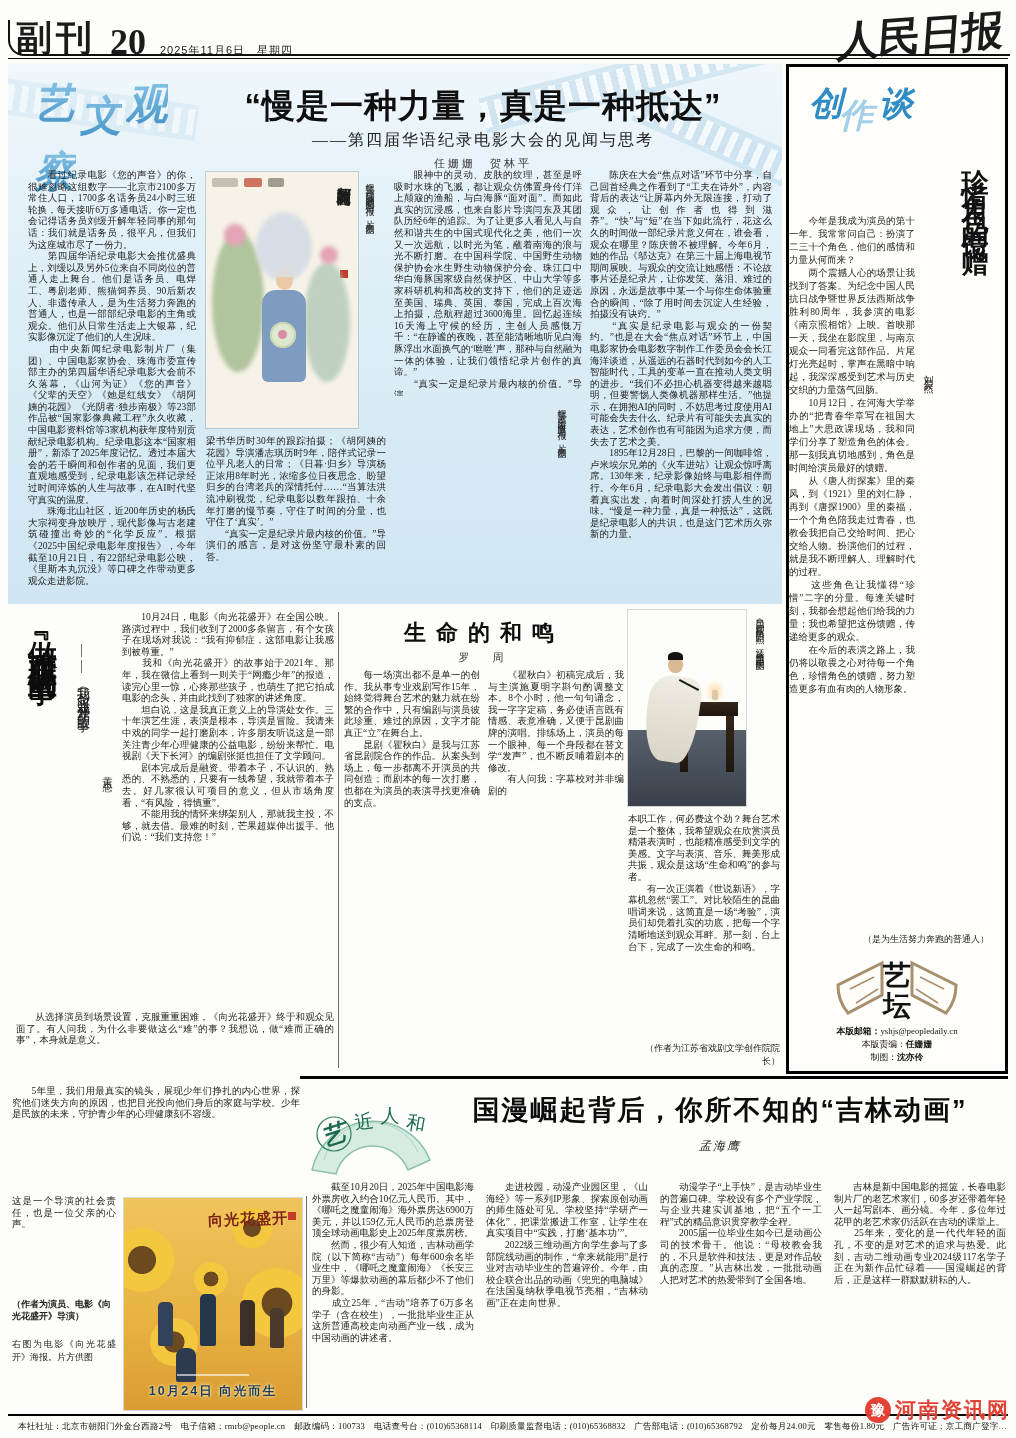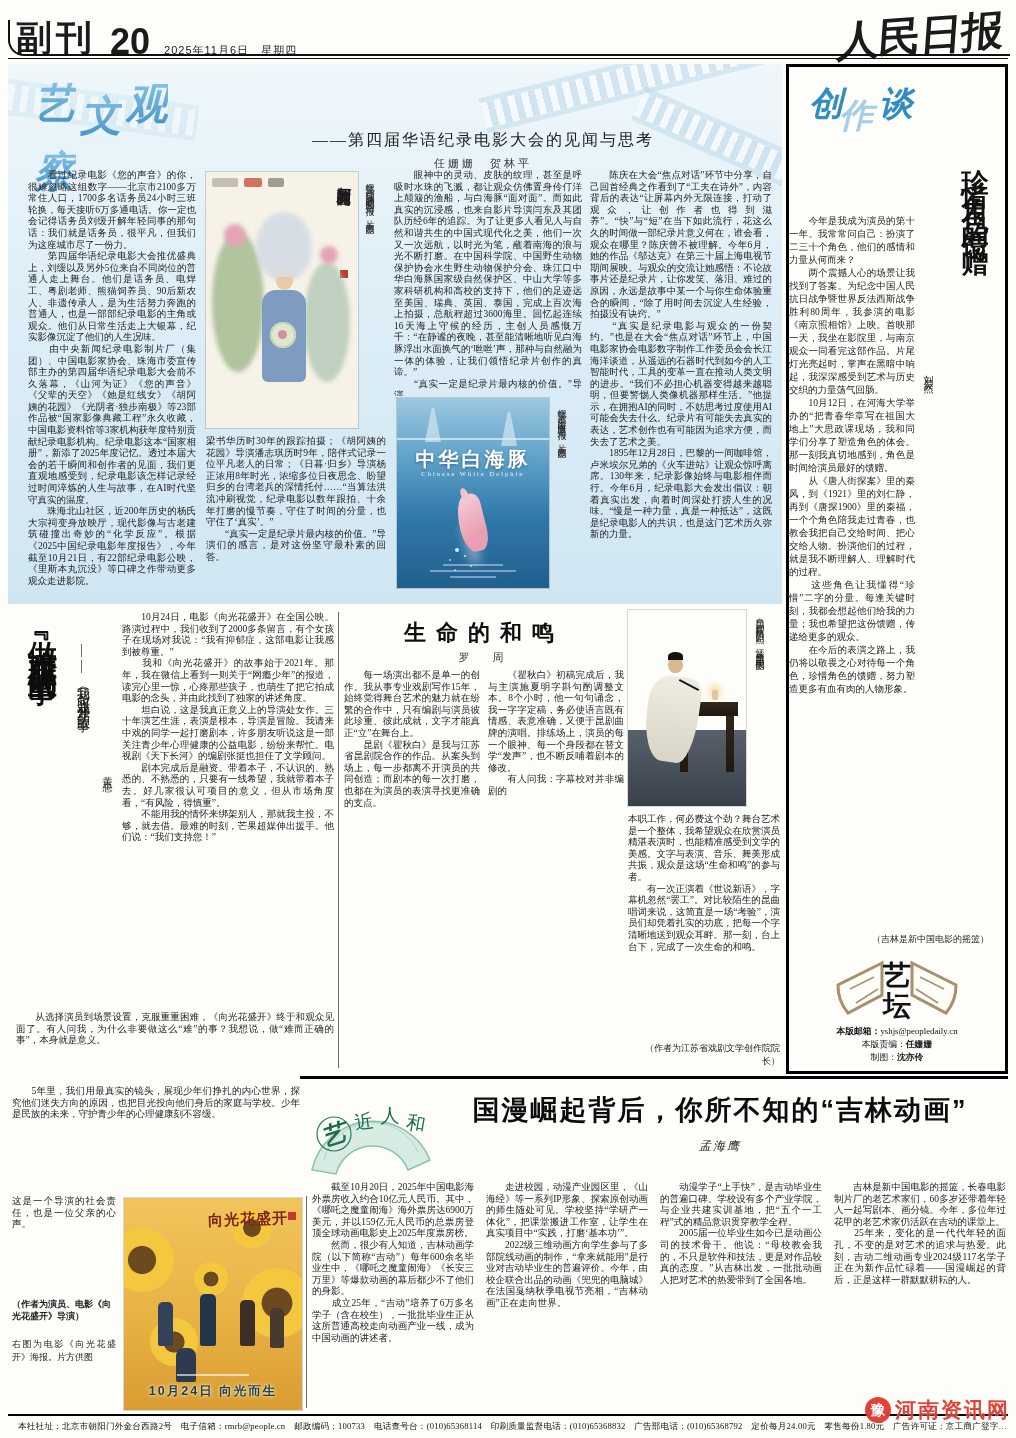--- a/index.html
+++ b/index.html
@@ -10,7 +10,7 @@
   .vcap{writing-mode:vertical-rl;font-size:9px;line-height:12px;letter-spacing:2px;color:#222;}
   
   .mast-section{font-family:"Liberation Sans","DejaVu Sans",sans-serif;font-weight:bold;font-size:36px;letter-spacing:4px;}
-  .mast-page{font-family:Liberation Sans, sans-serif;font-size:36px;font-weight:bold;}
+  .mast-page{font-family:Liberation Serif, serif;font-size:36px;font-weight:bold;}
   .mast-date{font-size:11px;font-weight:normal;letter-spacing:1px;font-family:"Liberation Sans",sans-serif;}
   .paper-logo{font-family:"DejaVu Serif",serif;font-weight:bold;font-size:42px;transform:skewX(-8deg) rotate(-4deg);letter-spacing:-1px;}
   .mast-rule{border-bottom:2px solid #111;border-left:2px solid #111;border-bottom-left-radius:16px;}

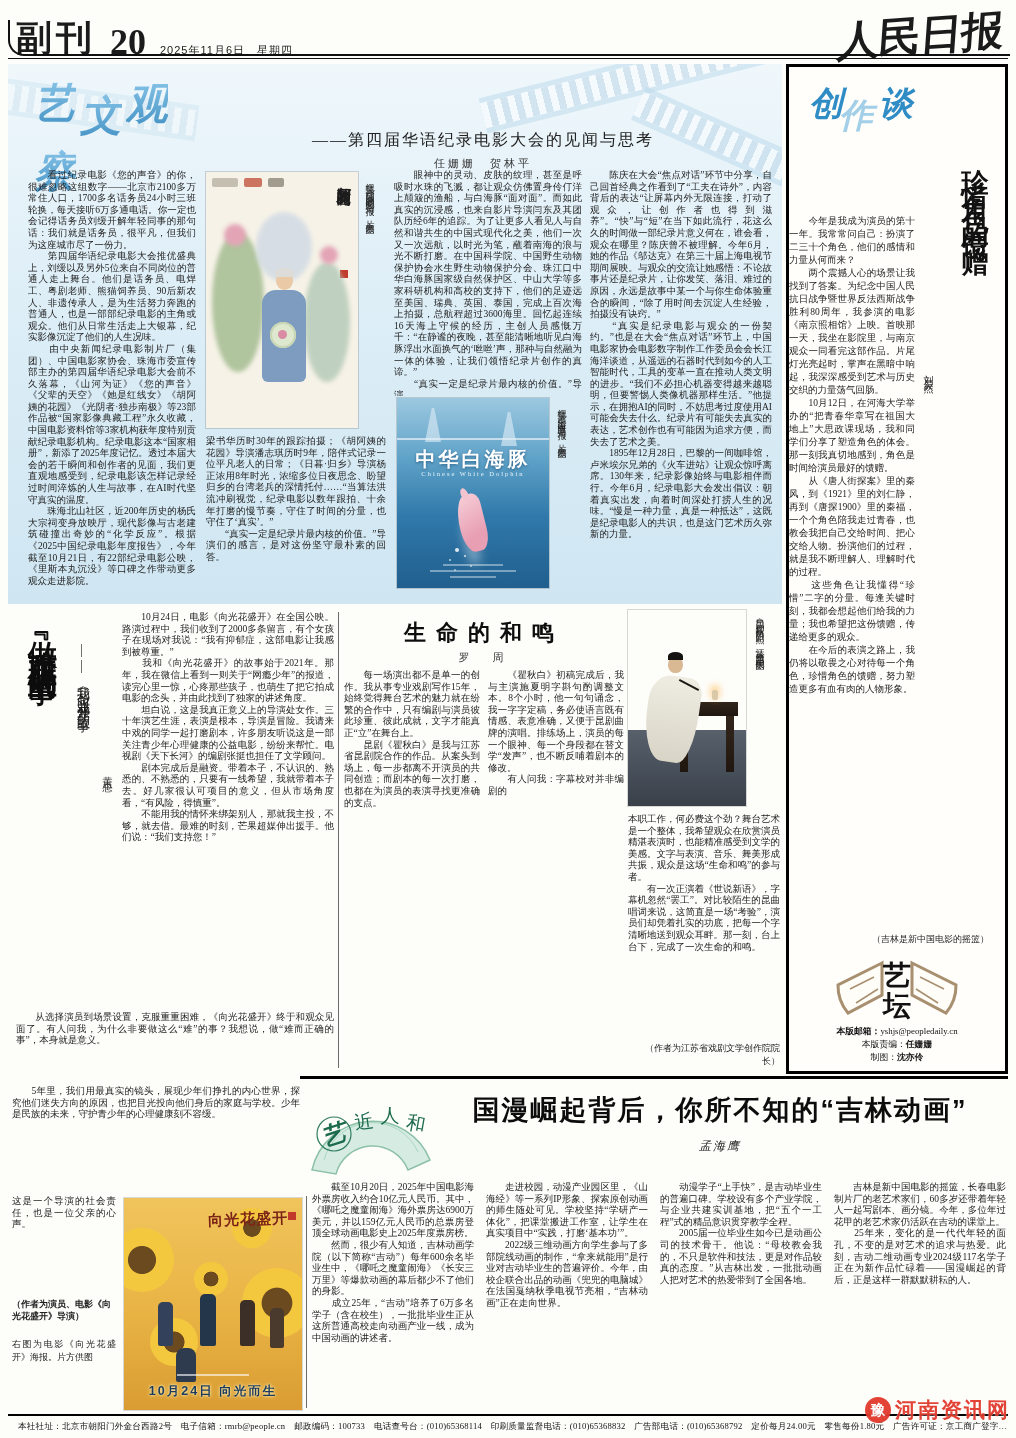--- a/index.html
+++ b/index.html
@@ -112,6 +112,7 @@
       <span class="label-char" style="transform:translateY(12px);">察</span>
     </div>
 
+    <div class="abs headline" style="left:182px;top:20px;width:586px;">“慢是一种力量，真是一种抵达”</div>
     <div class="abs authors" style="left:182px;top:92px;width:586px;">任姗姗　贺林平</div>
     <div class="abs subhead" style="left:182px;top:66px;width:586px;">——第四届华语纪录电影大会的见闻与思考</div>
 

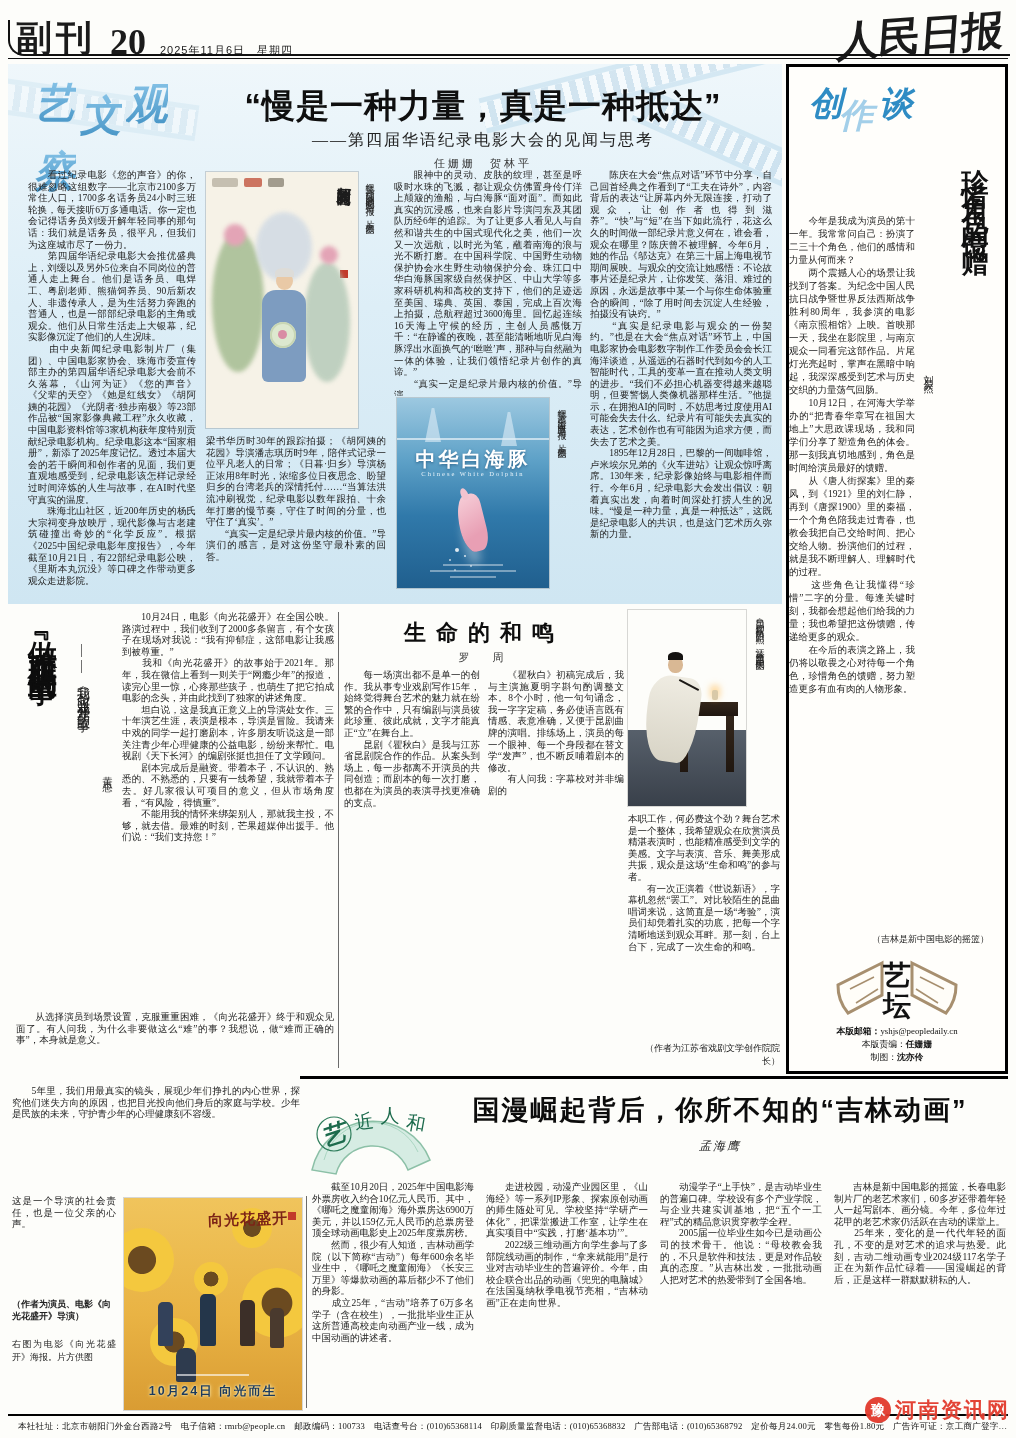--- a/index.html
+++ b/index.html
@@ -144,18 +144,6 @@
 
     <div class="abs body-text" style="left:386px;top:106px;width:188px;height:226px;">　　眼神中的灵动、皮肤的纹理，甚至是呼吸时水珠的飞溅，都让观众仿佛置身伶仃洋上颠簸的渔船，与白海豚“面对面”。而如此真实的沉浸感，也来自影片导演闫东及其团队历经6年的追踪。为了让更多人看见人与自然和谐共生的中国式现代化之美，他们一次又一次远航，以时光为笔，蘸着南海的浪与光不断打磨。在中国科学院、中国野生动物保护协会水生野生动物保护分会、珠江口中华白海豚国家级自然保护区、中山大学等多家科研机构和高校的支持下，他们的足迹远至美国、瑞典、英国、泰国，完成上百次海上拍摄，总航程超过3600海里。回忆起连续16天海上守候的经历，主创人员感慨万千：“在静谧的夜晚，甚至能清晰地听见白海豚浮出水面换气的‘咝咝’声，那种与自然融为一体的体验，让我们领悟纪录片创作的真谛。”
 　　“真实一定是纪录片最内核的价值。”导演</div>
-    <div class="poster p2" style="left:389px;top:334px;width:152px;height:190px;">
-      <div class="p2-tower" style="left:28px;top:10px;"></div>
-      <div class="p2-tower" style="left:104px;top:14px;"></div>
-      <div class="p2-deck" style="top:40px;"></div>
-      <div class="p2-title" style="top:48px;">中华白海豚</div>
-      <div class="p2-eng" style="top:72px;">Chinese White Dolphin</div>
-      <div class="p2-dolphin" style="left:62px;top:96px;"></div>
-      <div class="p2-splash" style="left:58px;top:150px;"></div>
-      <div class="p2-credit" style="left:30%;right:30%;bottom:22px;"></div>
-      <div class="p2-credit" style="left:22%;right:22%;bottom:16px;"></div>
-      <div class="p2-credit" style="left:35%;right:35%;bottom:10px;"></div>
-    </div>
     <div class="abs vcap" style="left:548px;top:338px;height:190px;">纪录片《中华白海豚》海报。片方供图</div>
 
     <div class="abs body-text" style="left:582px;top:106px;width:182px;height:428px;">　　陈庆在大会“焦点对话”环节中分享，自己回首经典之作看到了“工夫在诗外”，内容背后的表达“让屏幕内外无限连接，打动了观众，让创作者也得到滋养”。“快”与“短”在当下如此流行，花这么久的时间做一部纪录片意义何在，谁会看，观众在哪里？陈庆曾不被理解。今年6月，她的作品《邬达克》在第三十届上海电视节期间展映。与观众的交流让她感悟：不论故事片还是纪录片，让你发笑、落泪、难过的原因，永远是故事中某一个与你生命体验重合的瞬间，“除了用时间去沉淀人生经验，拍摄没有诀窍。”

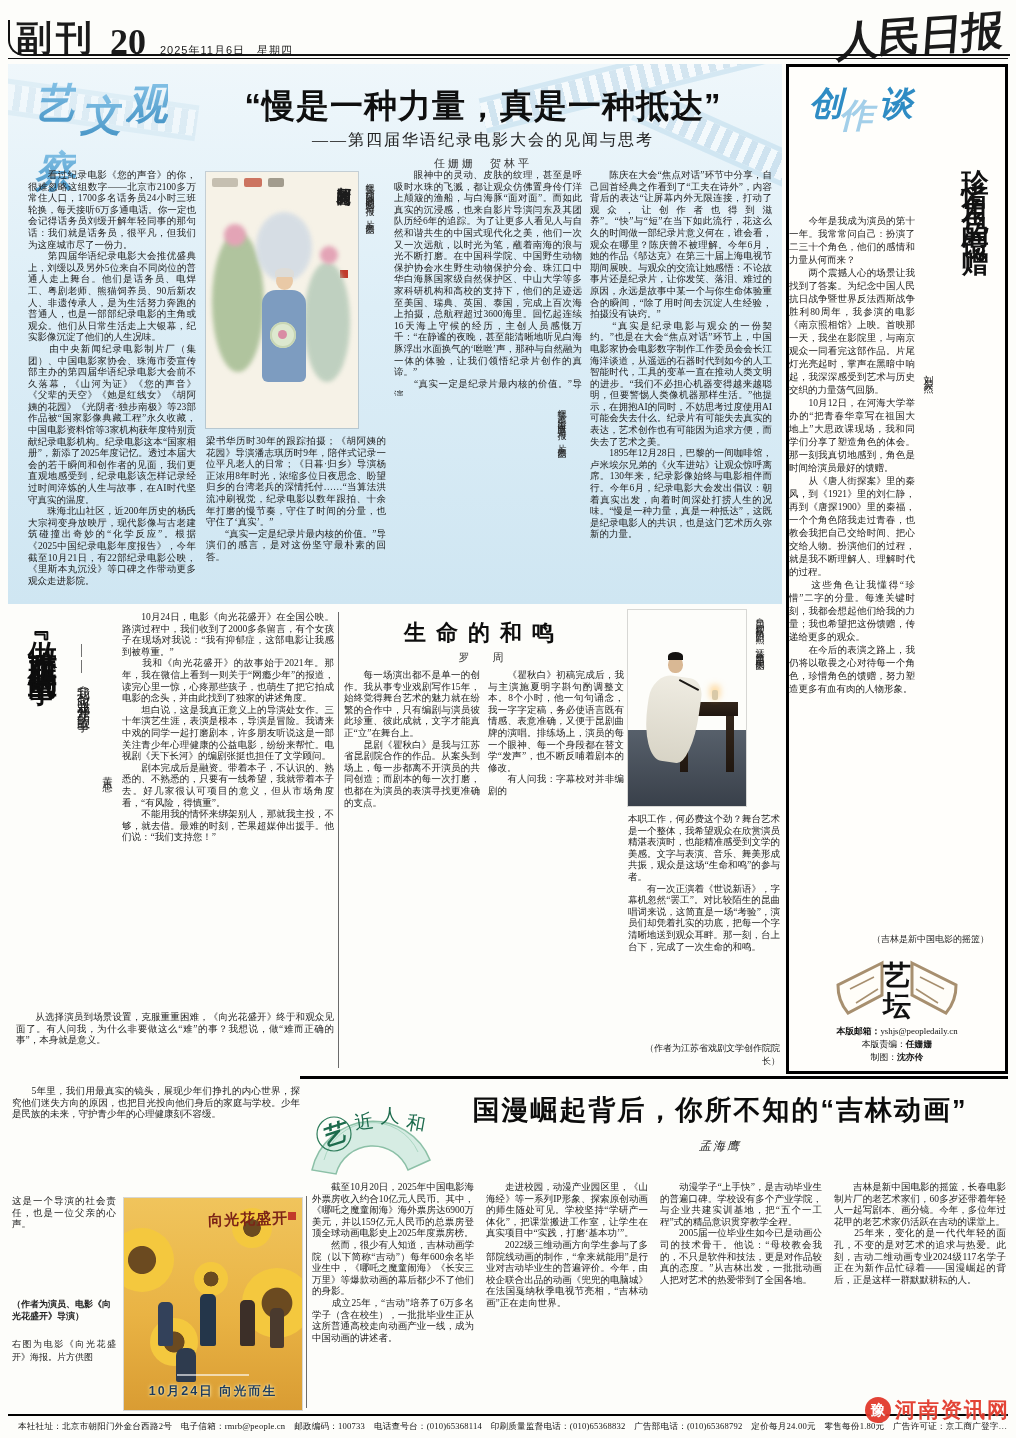--- a/index.html
+++ b/index.html
@@ -201,7 +201,7 @@
   <div class="abs" style="left:344px;top:604px;width:438px;height:468px;">
     <div class="abs life-title" style="left:0;top:14px;width:280px;">生命的和鸣</div>
     <div class="abs life-author" style="left:0;top:46px;width:280px;">罗　周</div>
-    <div class="abs body-text" style="left:0;top:66px;width:136px;height:392px;">　　每一场演出都不是单一的创作。我从事专业戏剧写作15年，始终觉得舞台艺术的魅力就在纷繁的合作中，只有编剧与演员彼此珍重、彼此成就，文字才能真正“立”在舞台上。
+    <div class="abs body-text" style="left:0;top:66px;width:136px;height:392px;">　　每一场演出都不是单一的创作。我从事专业戏剧写作15年，始终觉得舞台艺术的魅力就在纷繁的合作中，只有编剧与演员彼此珍重、难过的原因，文字才能真正“立”在舞台上。
 　　昆剧《瞿秋白》是我与江苏省昆剧院合作的作品。从案头到场上，每一步都离不开演员的共同创造；而剧本的每一次打磨，也都在为演员的表演寻找更准确的支点。</div>
     <div class="abs body-text" style="left:144px;top:66px;width:136px;height:392px;">　　《瞿秋白》初稿完成后，我与主演施夏明字斟句酌调整文本。8个小时，他一句句诵念，我一字字定稿，务必使语言既有情感、表意准确，又便于昆剧曲牌的演唱。排练场上，演员的每一个眼神、每一个身段都在替文学“发声”，也不断反哺着剧本的修改。
 　　有人问我：字幕校对并非编剧的</div>

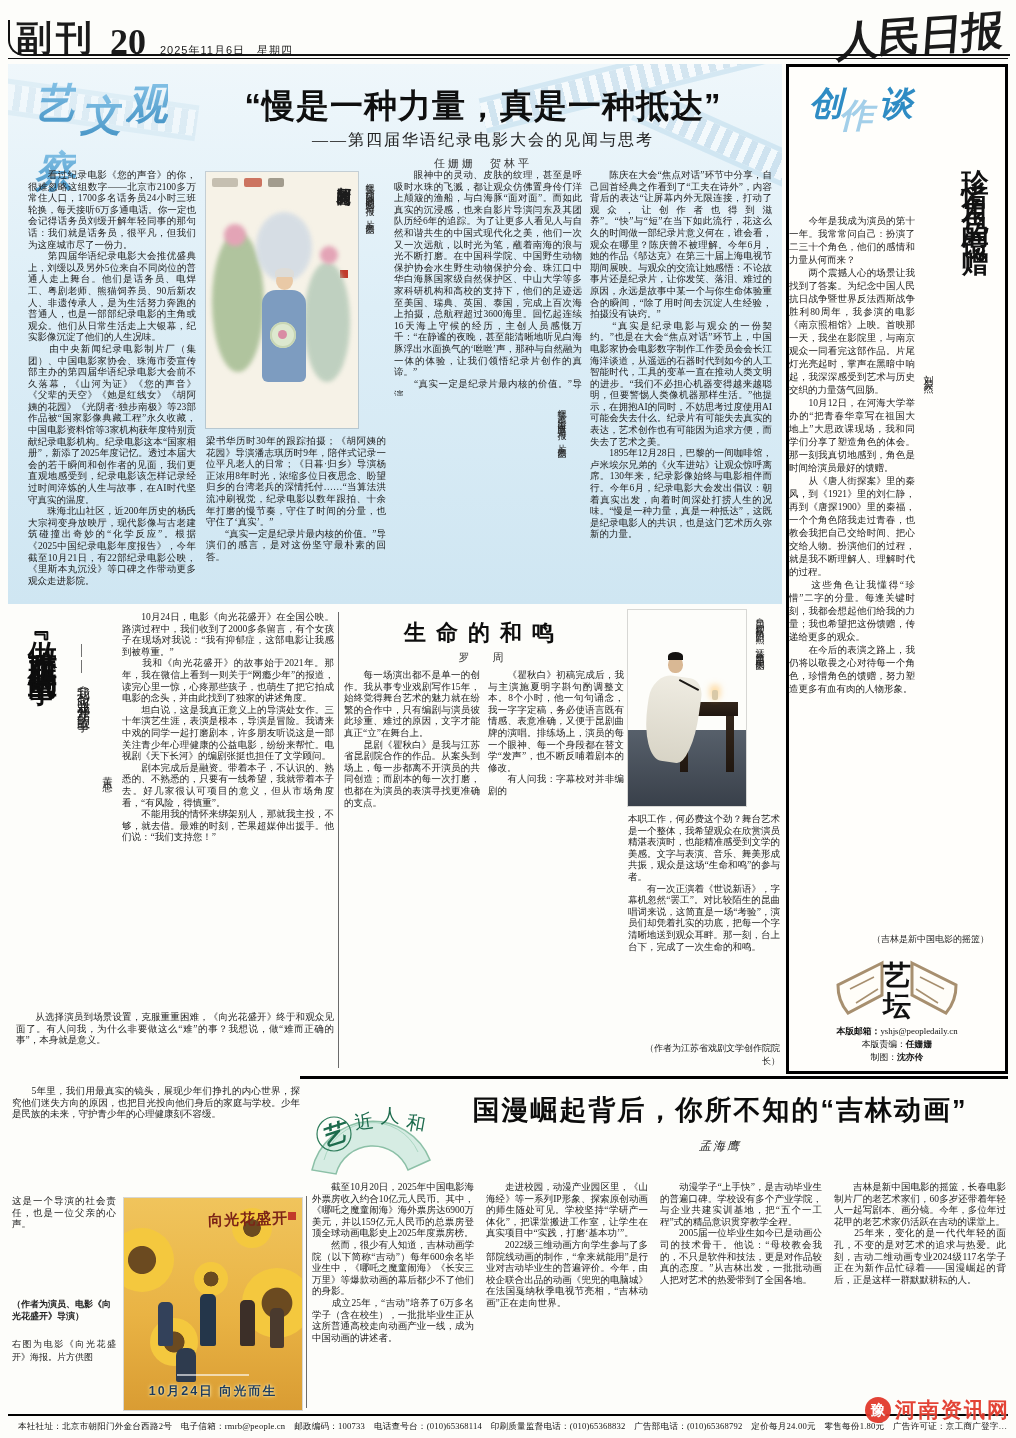--- a/index.html
+++ b/index.html
@@ -168,7 +168,7 @@
 　　这些角色让我懂得“珍惜”二字的分量。每逢关键时刻，我都会想起他们给我的力量；我也希望把这份馈赠，传递给更多的观众。
 　　在今后的表演之路上，我仍将以敬畏之心对待每一个角色，珍惜角色的馈赠，努力塑造更多有血有肉的人物形象。</div>
     </div>
-    <div class="abs attribution" style="right:16px;top:866px;">（吉林是新中国电影的摇篮）</div>
+    <div class="abs attribution" style="right:16px;top:866px;">（是为生活努力奔跑的普通人）</div>
 
     <div class="abs" style="left:0;right:0;top:888px;text-align:center;">
       <svg width="150" height="66" viewBox="0 0 150 66">

